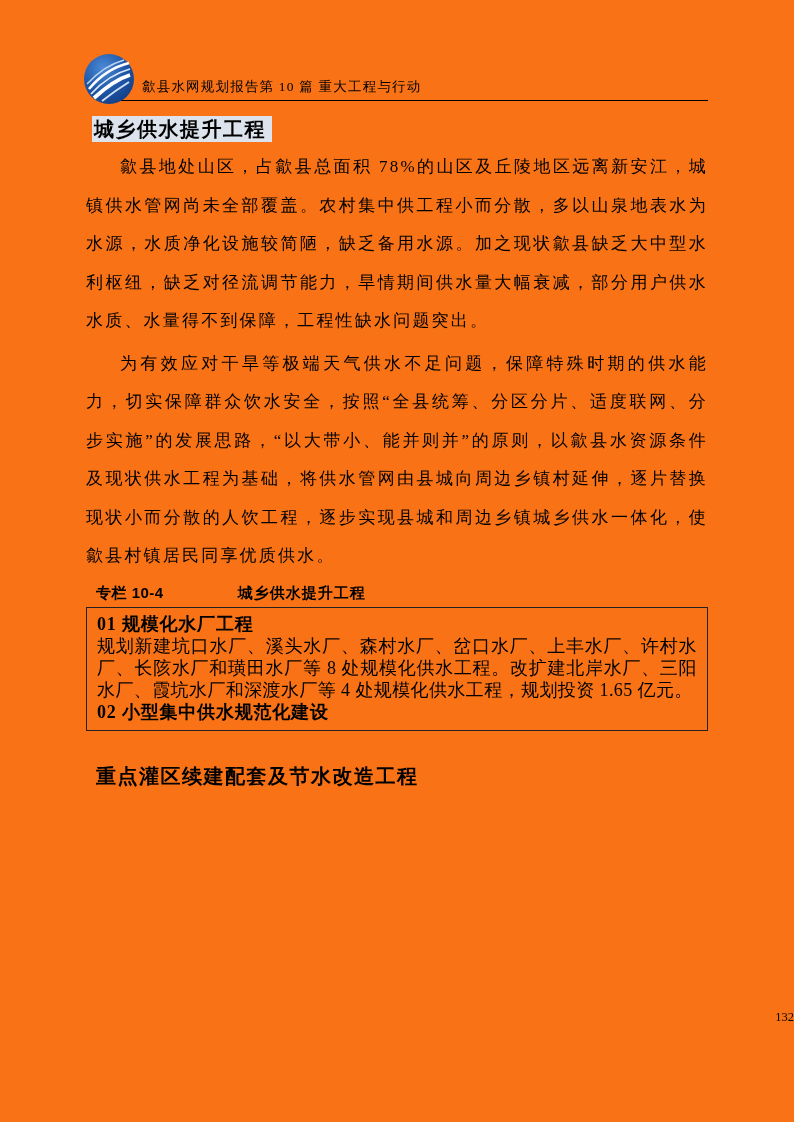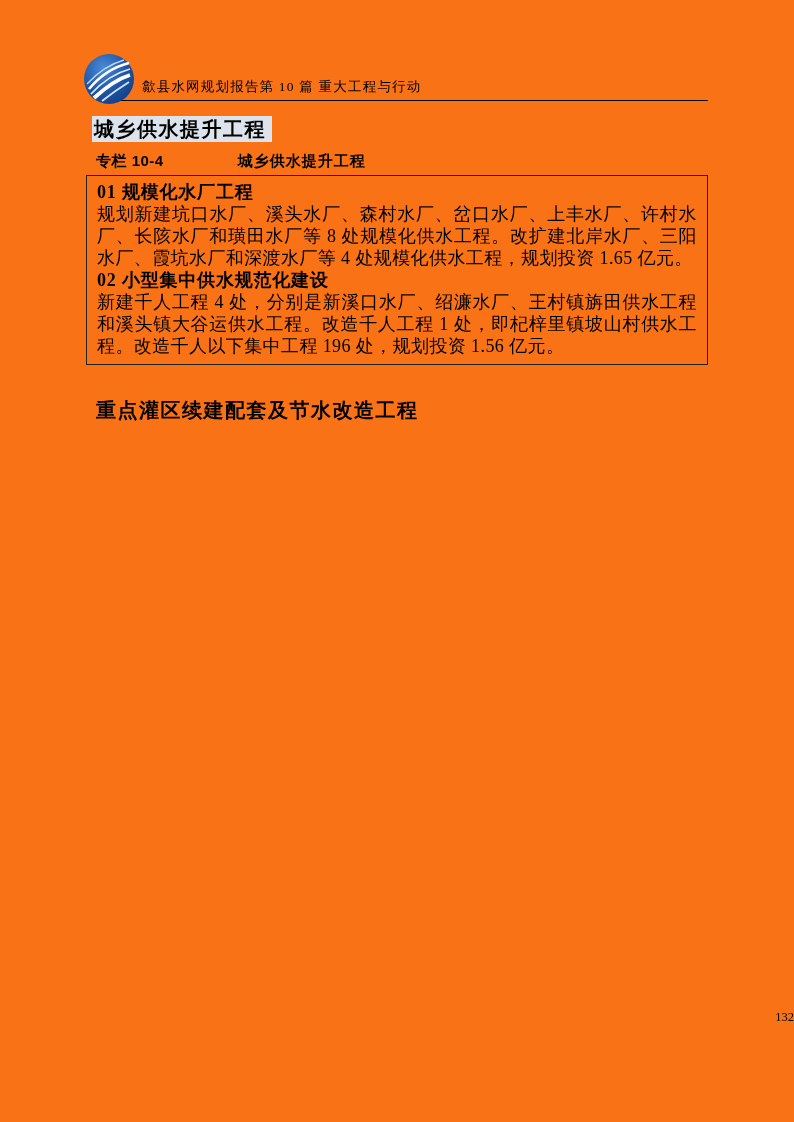--- a/index.html
+++ b/index.html
@@ -111,6 +111,7 @@
 
   <h1 class="sec-title"><span class="hl">城乡供水提升工程</span></h1>
 
+  <p class="body-p">歙县地处山区，占歙县总面积 78%的山区及丘陵地区远离新安江，城镇供水管网尚未全部覆盖。农村集中供工程小而分散，多以山泉地表水为水源，水质净化设施较简陋，缺乏备用水源。加之现状歙县缺乏大中型水利枢纽，缺乏对径流调节能力，旱情期间供水量大幅衰减，部分用户供水水质、水量得不到保障，工程性缺水问题突出。</p>
 
 
   <div class="caption-row">

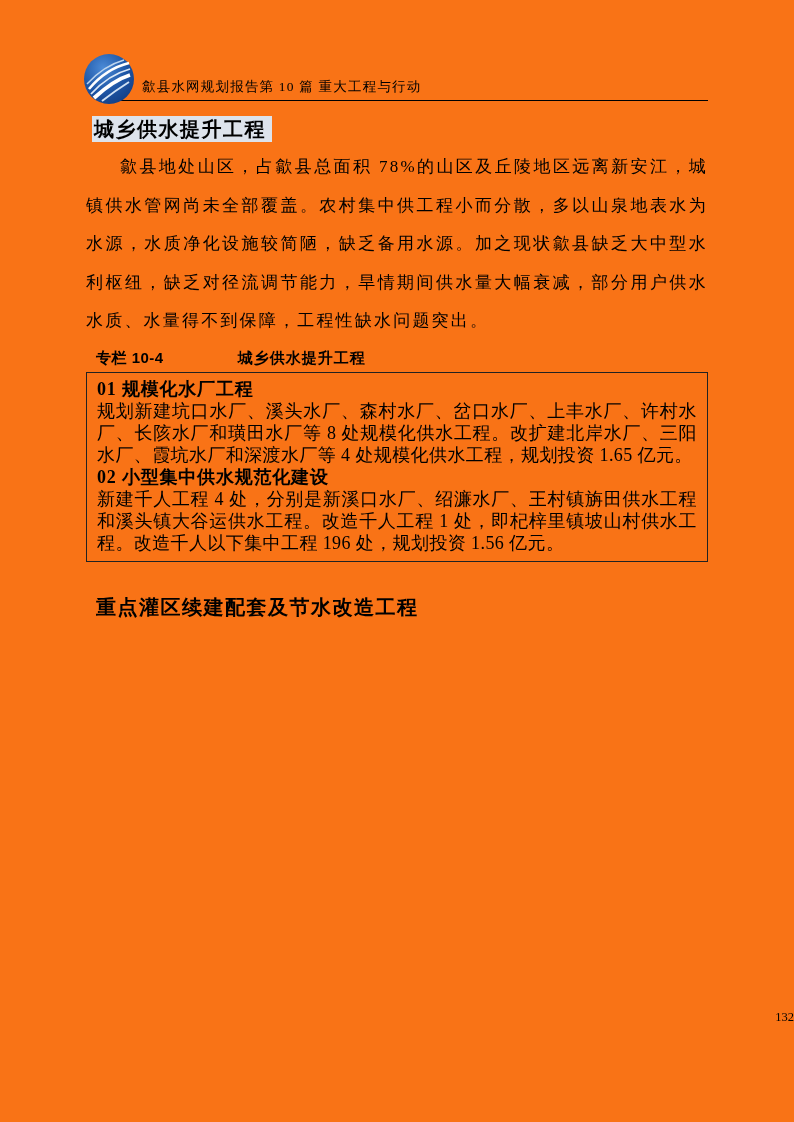--- a/index.html
+++ b/index.html
@@ -113,6 +113,7 @@
 
   <p class="body-p">歙县地处山区，占歙县总面积 78%的山区及丘陵地区远离新安江，城镇供水管网尚未全部覆盖。农村集中供工程小而分散，多以山泉地表水为水源，水质净化设施较简陋，缺乏备用水源。加之现状歙县缺乏大中型水利枢纽，缺乏对径流调节能力，旱情期间供水量大幅衰减，部分用户供水水质、水量得不到保障，工程性缺水问题突出。</p>
 
+  <p class="body-p">为有效应对干旱等极端天气供水不足问题，保障特殊时期的供水能力，切实保障群众饮水安全，按照“全县统筹、分区分片、适度联网、分步实施”的发展思路，“以大带小、能并则并”的原则，以歙县水资源条件及现状供水工程为基础，将供水管网由县城向周边乡镇村延伸，逐片替换现状小而分散的人饮工程，逐步实现县城和周边乡镇城乡供水一体化，使歙县村镇居民同享优质供水。</p>
 
   <div class="caption-row">
     <span class="caption-label">专栏 10-4</span>

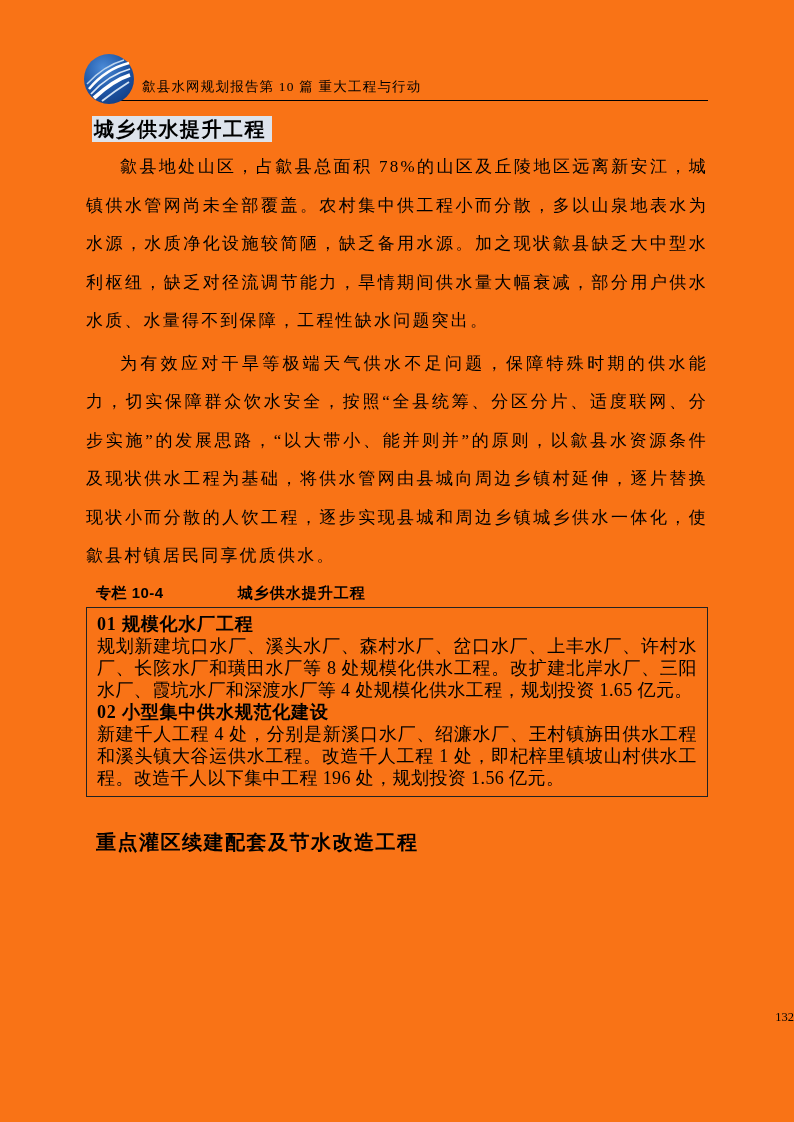--- a/index.html
+++ b/index.html
@@ -124,7 +124,6 @@
     <div class="co-heading">01 规模化水厂工程</div>
     <div class="co-body">规划新建坑口水厂、溪头水厂、森村水厂、岔口水厂、上丰水厂、许村水厂、长陔水厂和璜田水厂等 8 处规模化供水工程。改扩建北岸水厂、三阳水厂、霞坑水厂和深渡水厂等 4 处规模化供水工程，规划投资 1.65 亿元。</div>
     <div class="co-heading">02 小型集中供水规范化建设</div>
-    <div class="co-body">新建千人工程 4 处，分别是新溪口水厂、绍濂水厂、王村镇旃田供水工程和溪头镇大谷运供水工程。改造千人工程 1 处，即杞梓里镇坡山村供水工程。改造千人以下集中工程 196 处，规划投资 1.56 亿元。</div>
   </div>
 
   <h1 class="sec-title-2">重点灌区续建配套及节水改造工程</h1>

